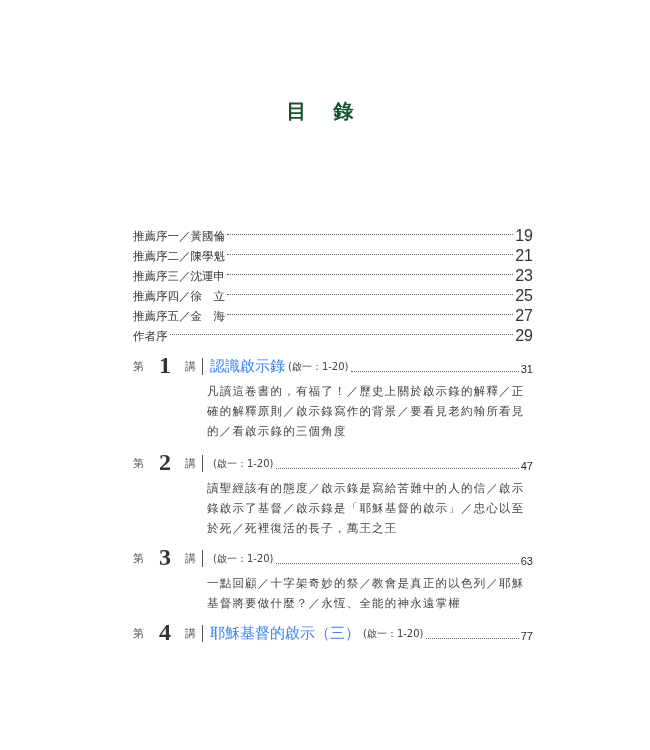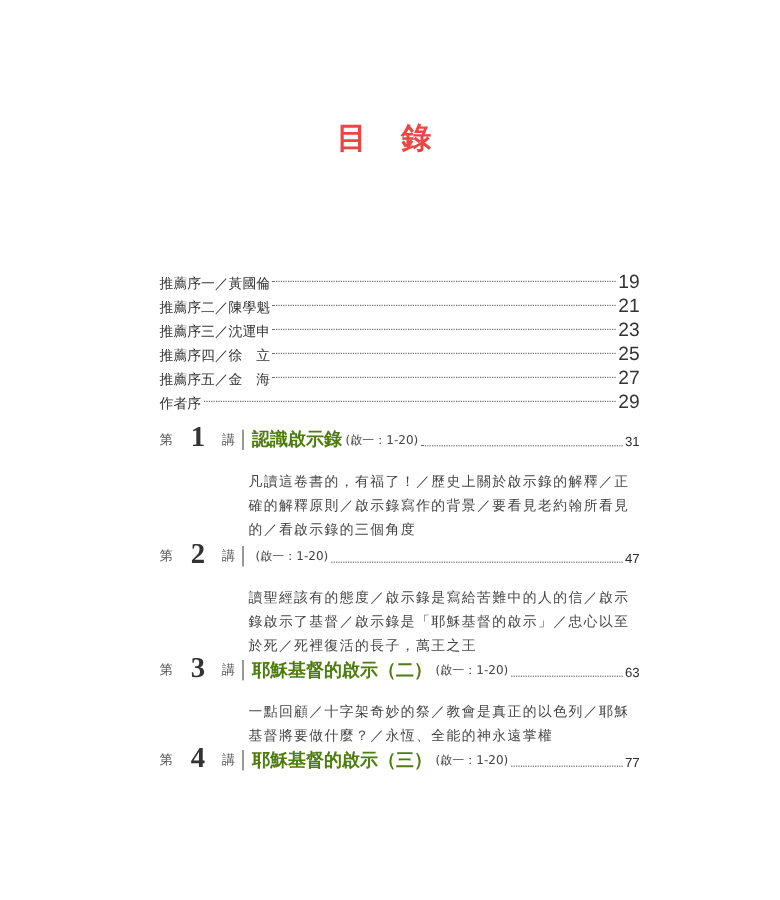--- a/index.html
+++ b/index.html
@@ -9,7 +9,7 @@
   }
   .title {
     position: absolute; top: 98px; left: 0; width: 650px; text-align: center;
-    font-size: 25px; font-weight: bold; letter-spacing: 10px; color: #ef4444;
+    font-size: 20px; font-weight: bold; letter-spacing: 10px; color: #14532d;
   }
   .pref {
     position: absolute; left: 133px; width: 400px; height: 20px;

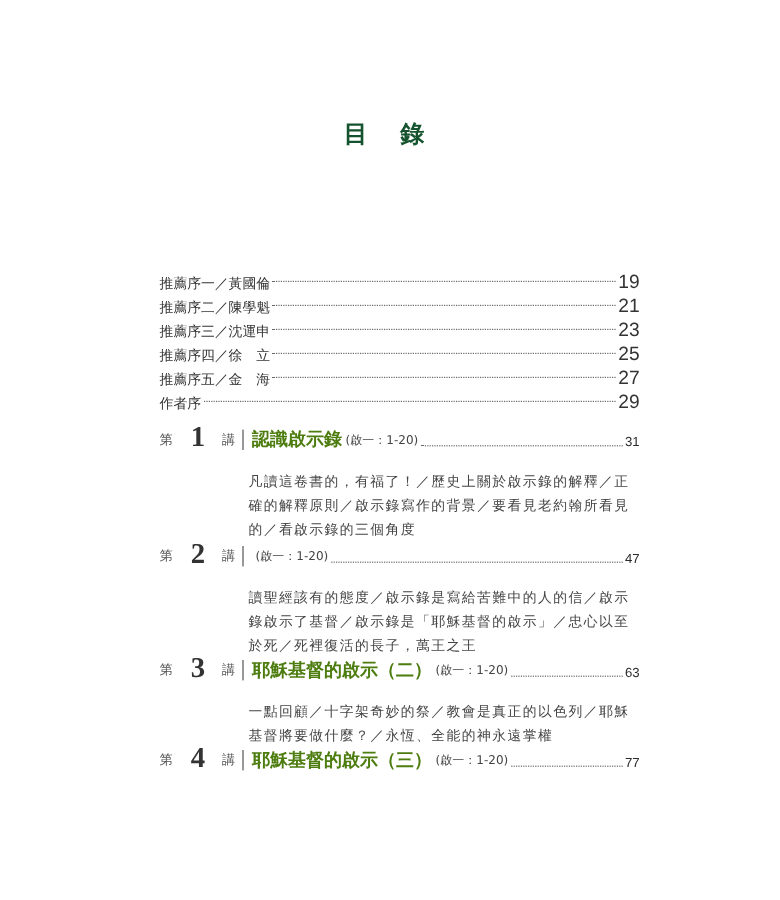--- a/index.html
+++ b/index.html
@@ -31,8 +31,8 @@
   .lec-jiang { font-size: 11px; color: #555; margin-left: 10px; width: 14px; margin-bottom: 4px; }
   .lec-bar { width: 1px; height: 17px; background: #555; margin: 0 7px 3px 3px; }
   .lec-title {
-    font-family: "DejaVu Serif", "Liberation Serif", serif; font-weight: bold; font-size: 15px;
-    color: #4d7c0f; margin-bottom: 2px; white-space: nowrap; text-align: right;
+    font-family: "DejaVu Serif", "Liberation Serif", serif; font-weight: normal; font-size: 15px;
+    color: #3b82f6; margin-bottom: 2px; white-space: nowrap; text-align: right;
   }
   .lec-ref { font-size: 10px; color: #444; margin-bottom: 4px; white-space: nowrap; margin-left: 3px; }
   .lec-head .leader { margin-bottom: 6px; }

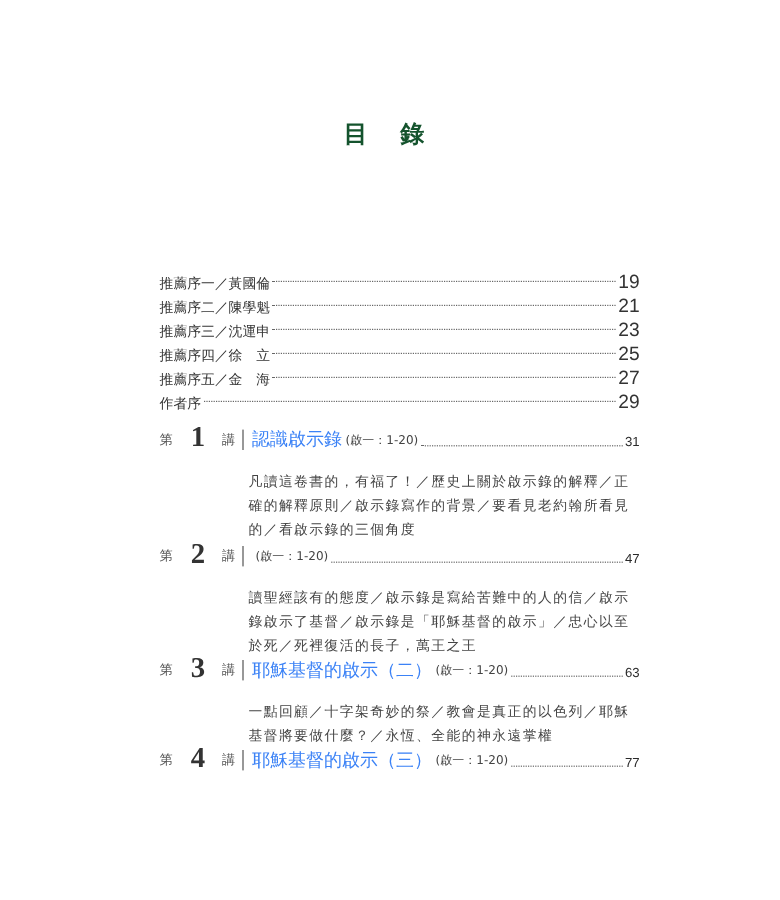--- a/index.html
+++ b/index.html
@@ -38,8 +38,8 @@
   .lec-head .leader { margin-bottom: 6px; }
   .lec-page { font-family: Liberation Sans, sans-serif; font-size: 11px; margin-bottom: 3px; }
   .lec-desc {
-    margin-left: 74px; width: 320px; margin-top: 14px;
-    font-family: Liberation Serif, serif; font-size: 11.5px;
+    margin-left: 74px; width: 320px; margin-top: 4px;
+    font-family: Liberation Mono, monospace; font-size: 11.5px;
     line-height: 20px; color: #444; letter-spacing: 1.2px;
   }
 </style>

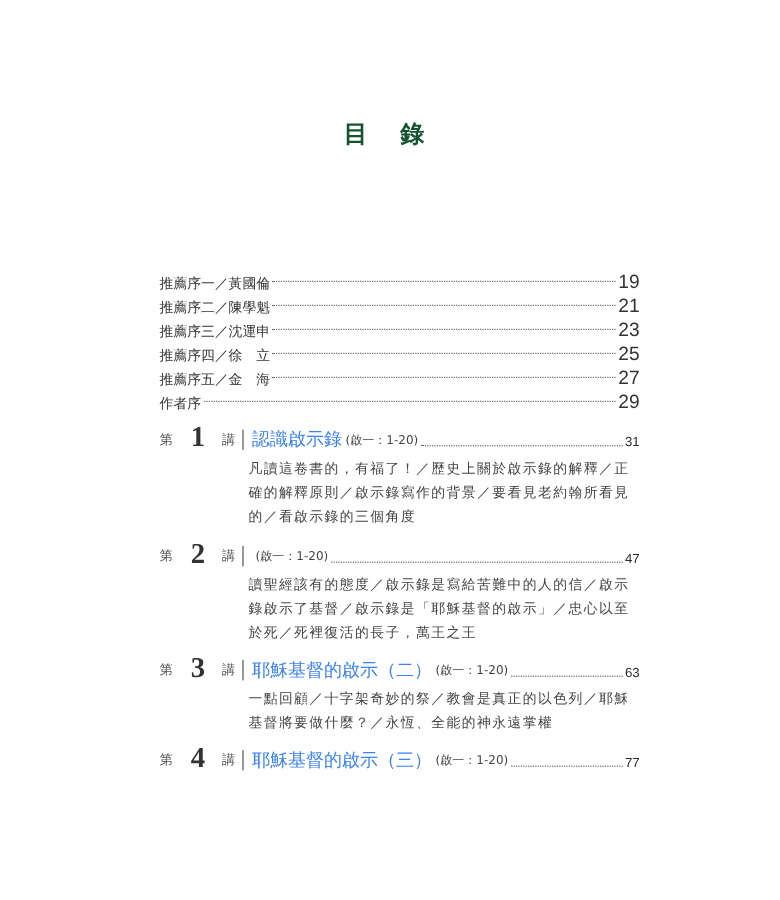--- a/index.html
+++ b/index.html
@@ -112,7 +112,6 @@
     <span class="lec-num">3</span>
     <span class="lec-jiang">講</span>
     <span class="lec-bar"></span>
-    <span class="lec-title">耶穌基督的啟示（二）</span>
     <span class="lec-ref">(啟一：1-20)</span>
     <span class="leader"></span>
     <span class="lec-page">63</span>

